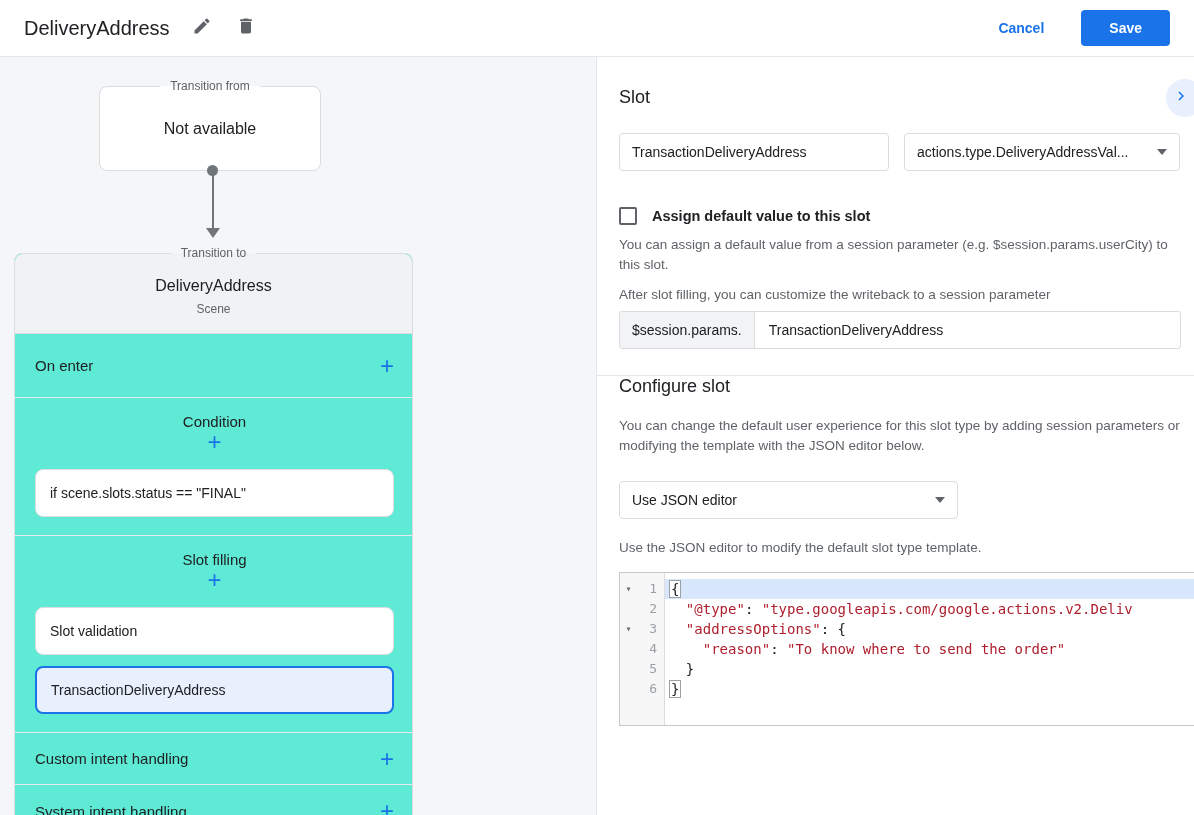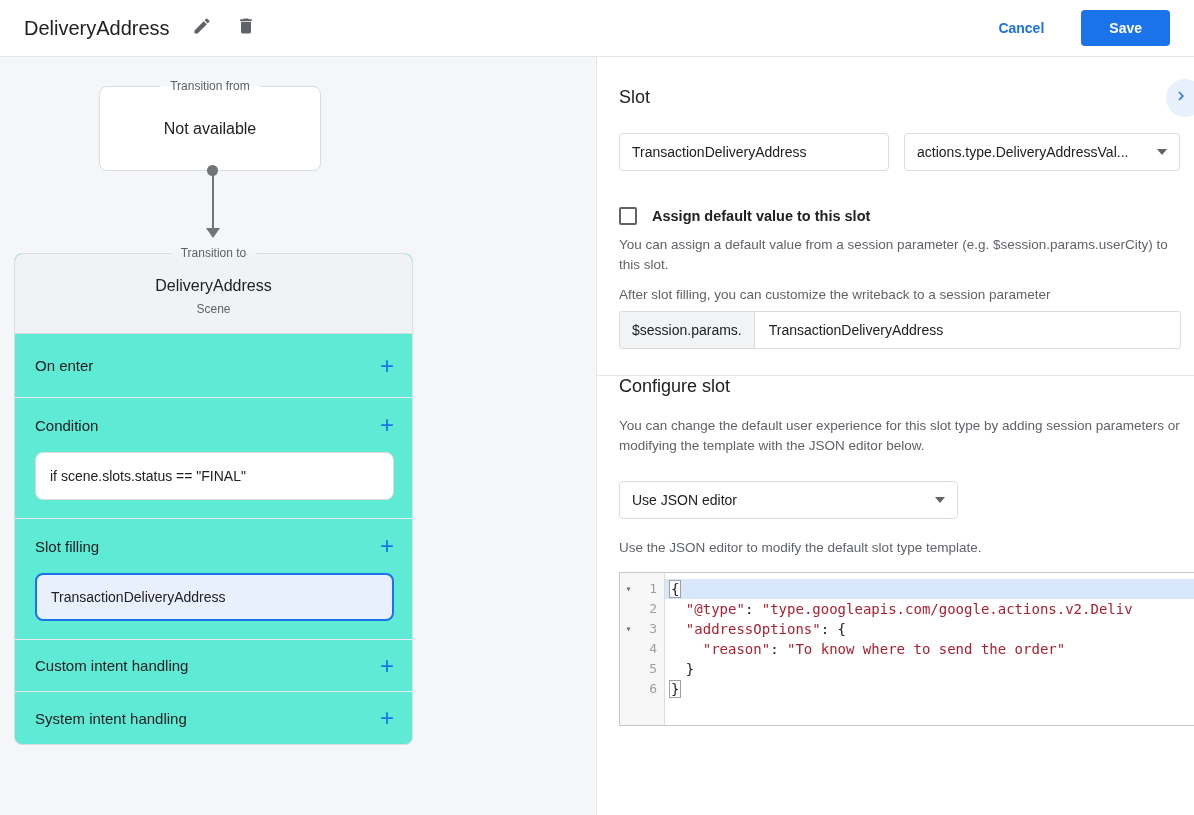--- a/index.html
+++ b/index.html
@@ -57,7 +57,7 @@
   .plus { color:#1a73e8; font-size:24px; font-weight:400; line-height:1; cursor:pointer; }
 
   .scene-section { padding:15px 18px 18px 20px; border-bottom:1px solid #e7e9ec; }
-  .section-head { display:flex; align-items:center; justify-content:space-between; }
+  .section-head { display:flex; align-items:center; justify-content:space-between;flex-direction:column; }
   .value-box { margin-top:15px; height:48px; border:1px solid #dadce0; border-radius:8px;
     background:#fff; display:flex; align-items:center; padding:0 14px;
     font-size:14px; color:#202124; cursor:pointer; }

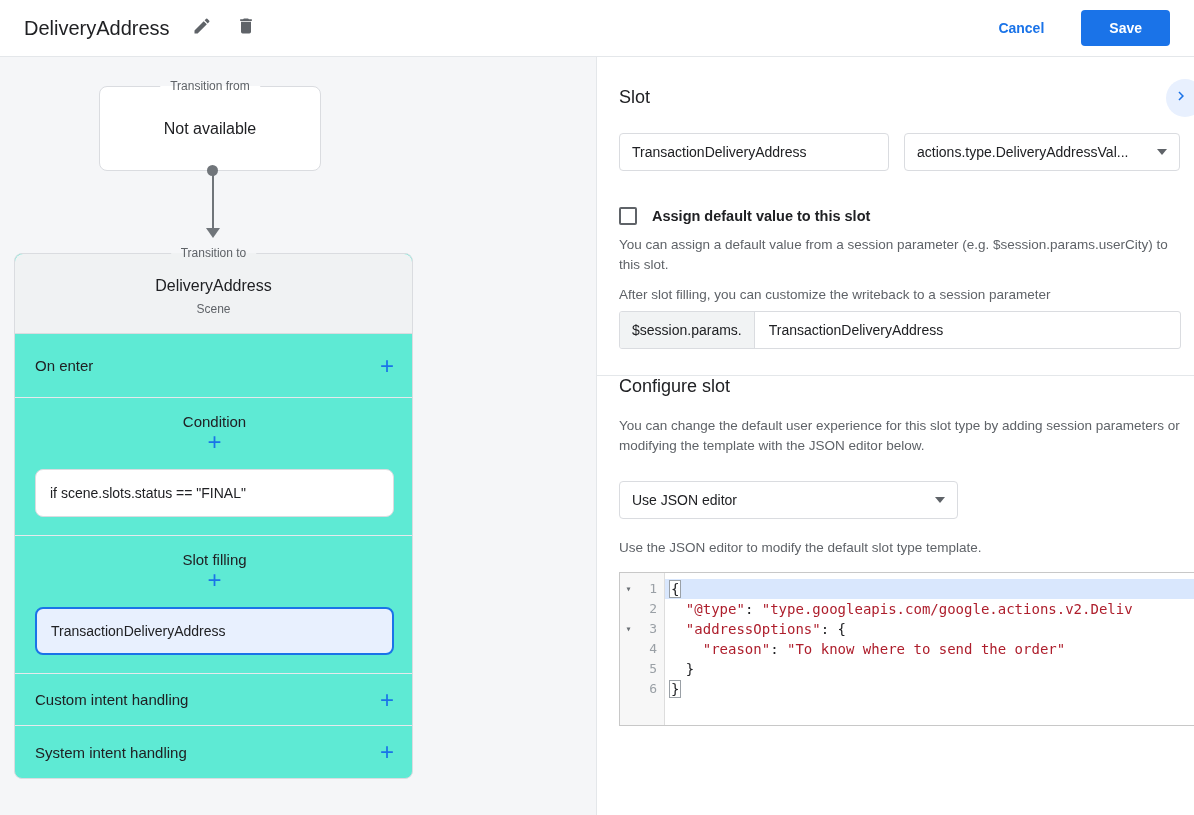--- a/index.html
+++ b/index.html
@@ -178,6 +178,7 @@
           <span class="row-label">Slot filling</span>
           <span class="plus">+</span>
         </div>
+        <div class="value-box">Slot validation</div>
         <div class="value-box selected">TransactionDeliveryAddress</div>
       </div>
 

